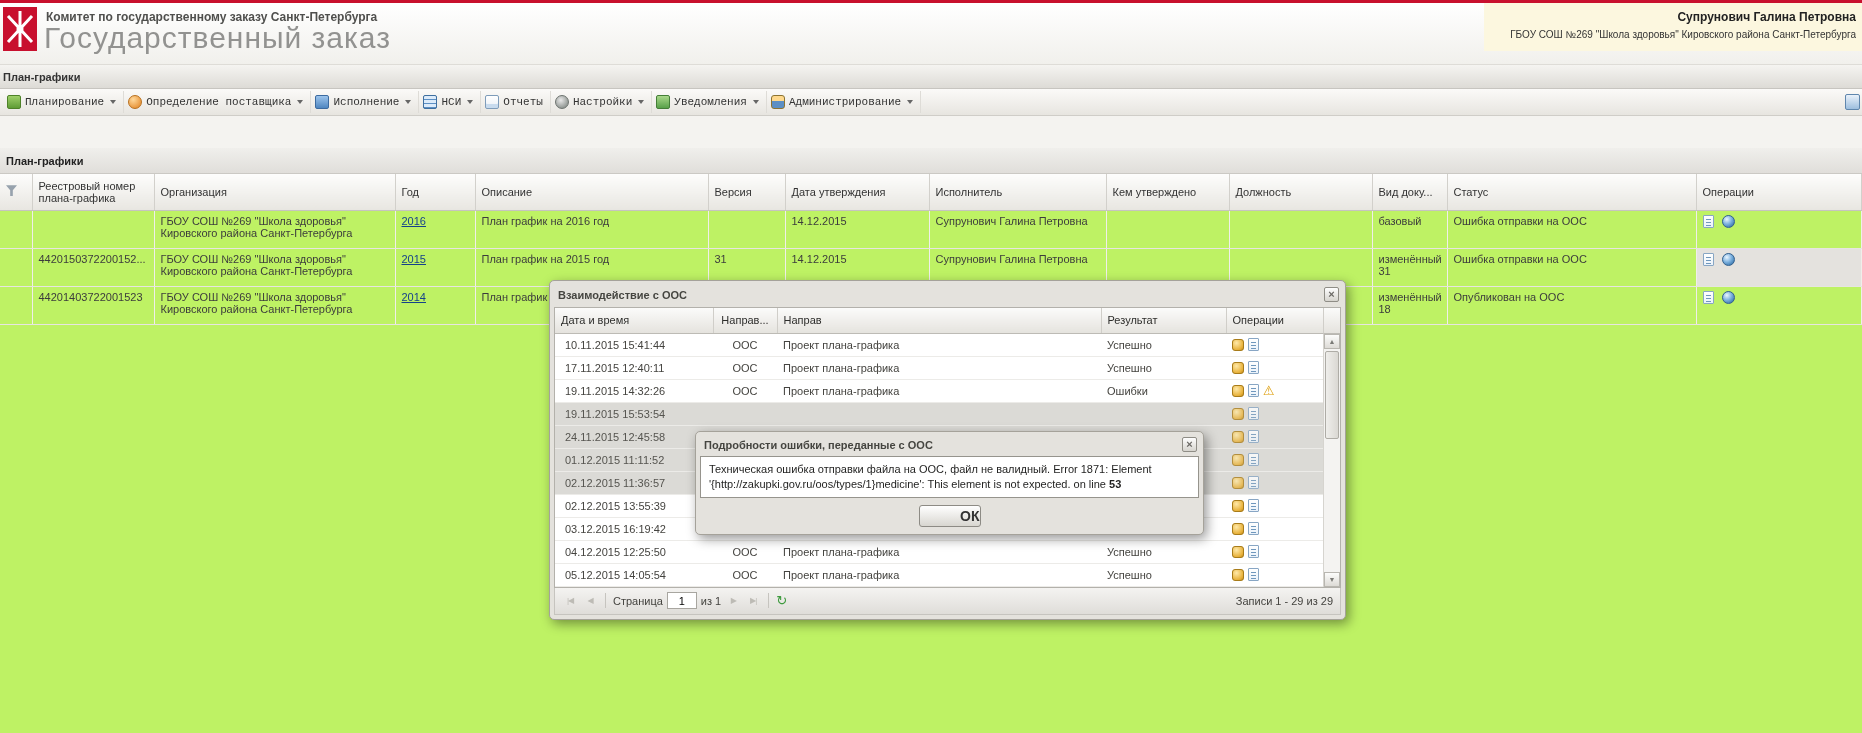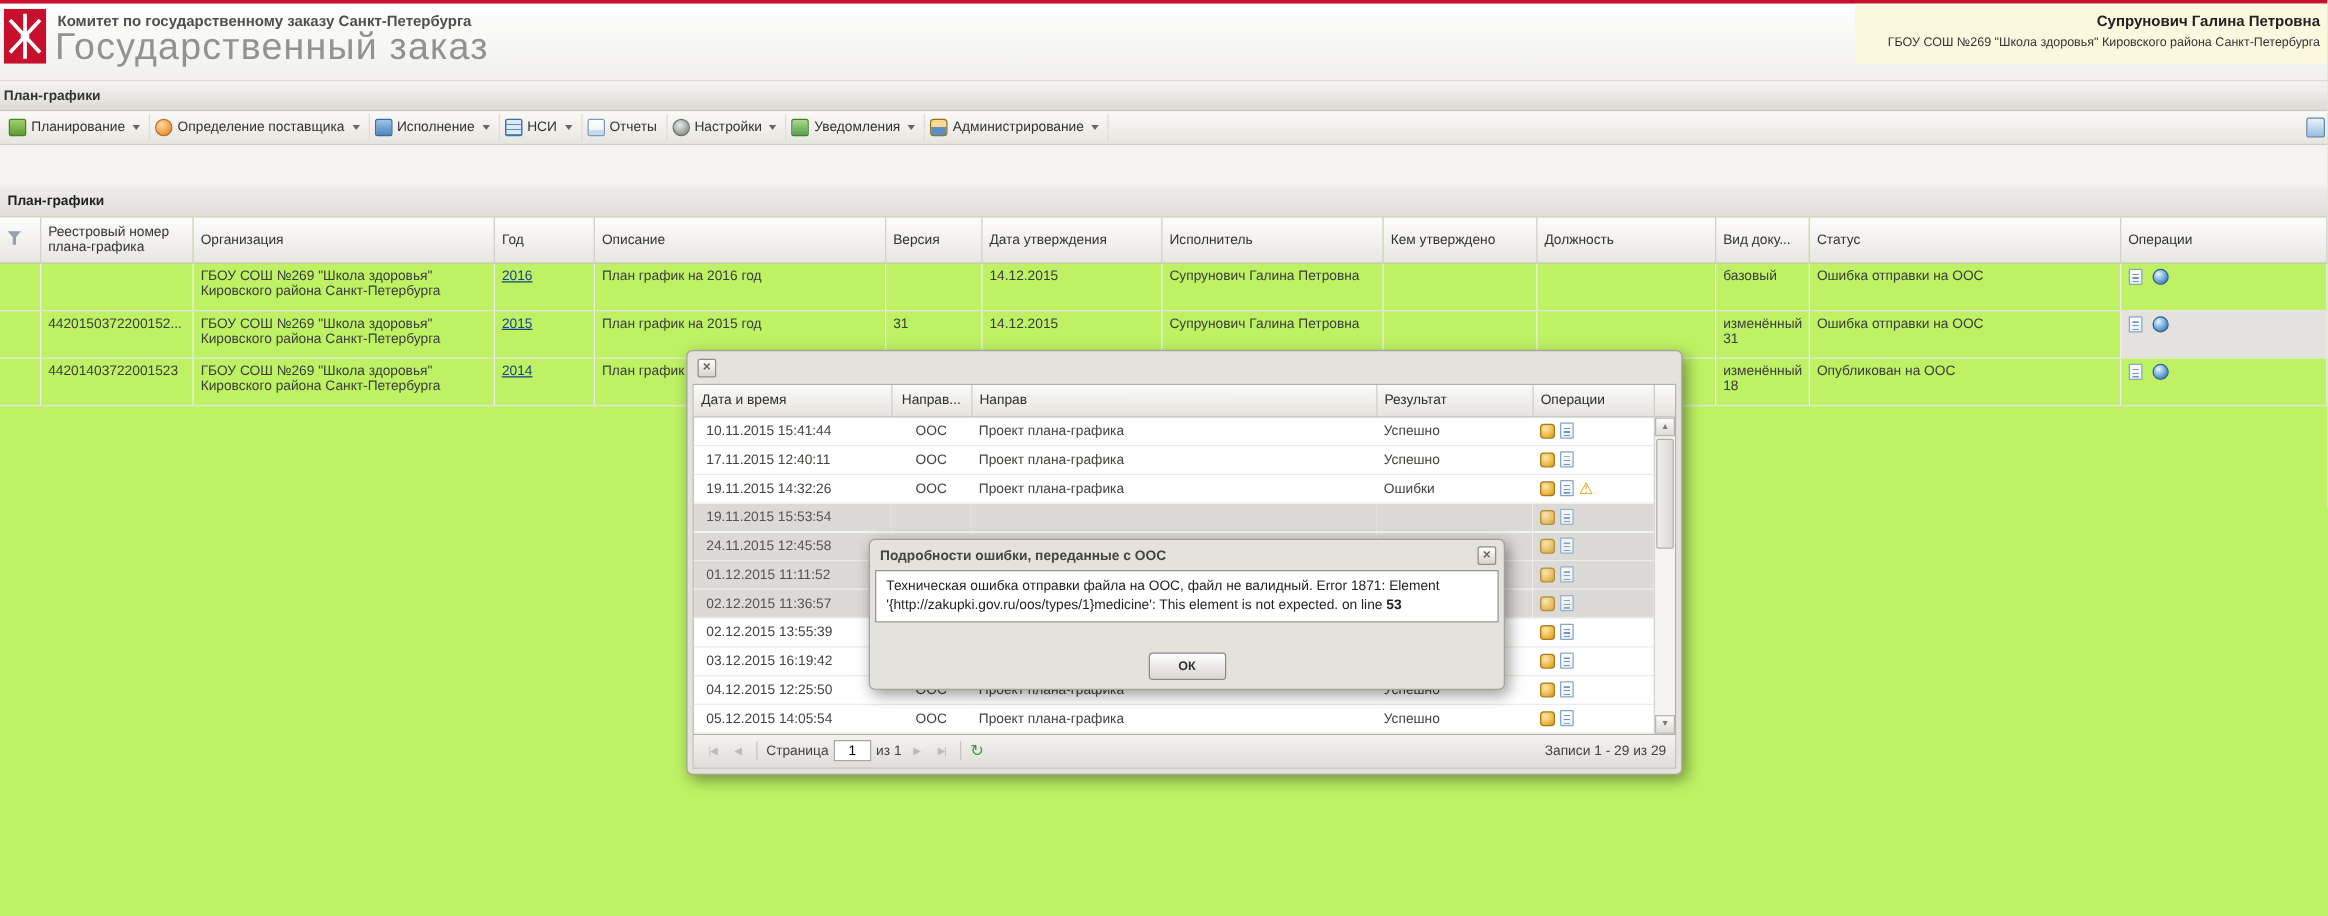--- a/index.html
+++ b/index.html
@@ -125,7 +125,7 @@
 </div>
 
 <div class="menu-bar">
-  <span id="menu-items" style="display:flex;align-items:flex-start;">
+  <span id="menu-items" style="display:flex;align-items:flex-start;font-family:Liberation Mono, monospace;">
   <span class="menu-item">
     <span class="menu-icon icon-planning"></span>
     <span class="menu-label">Планирование</span>

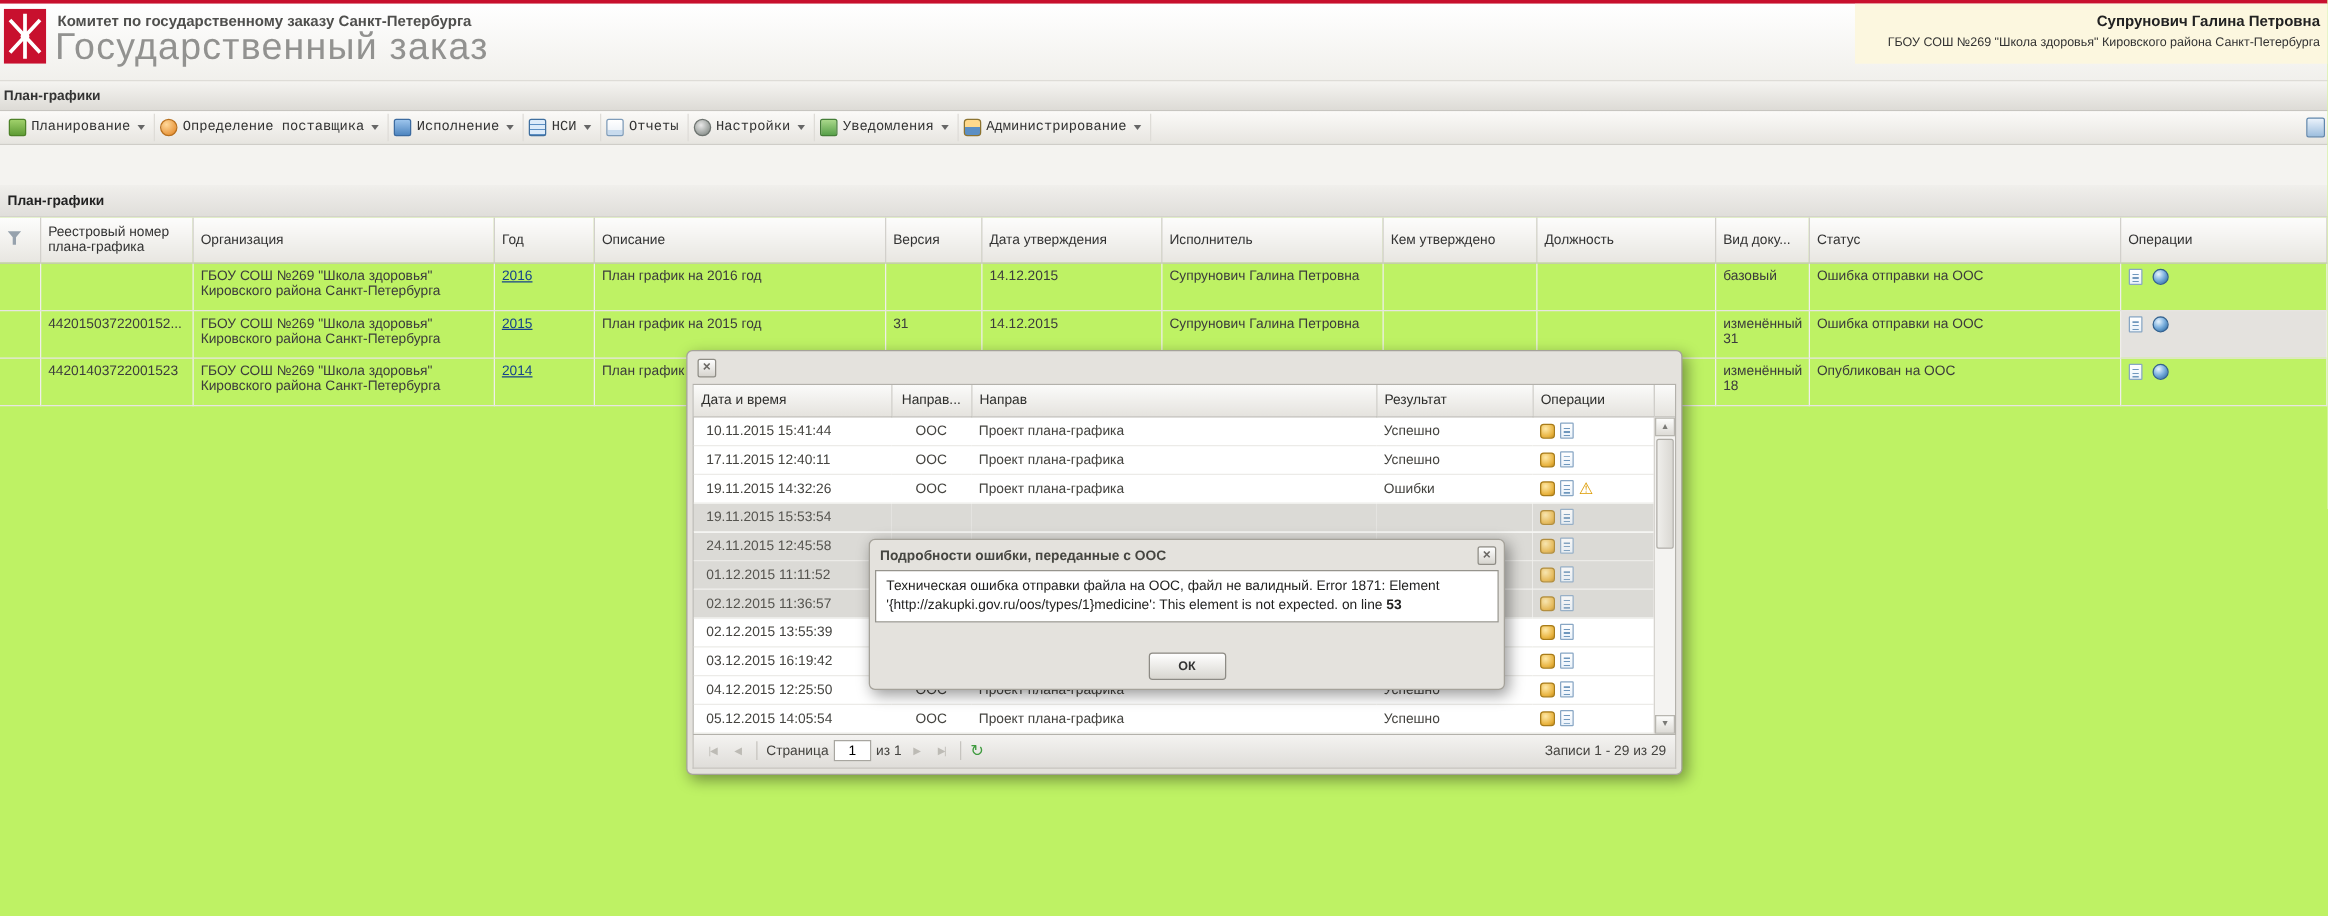--- a/index.html
+++ b/index.html
@@ -280,6 +280,7 @@
 
 <div class="window" id="oos-window">
   <div class="win-title">
+    <span class="t">Взаимодействие с ООС</span>
     <span class="win-close">×</span>
   </div>
   <div class="oos-wrap">

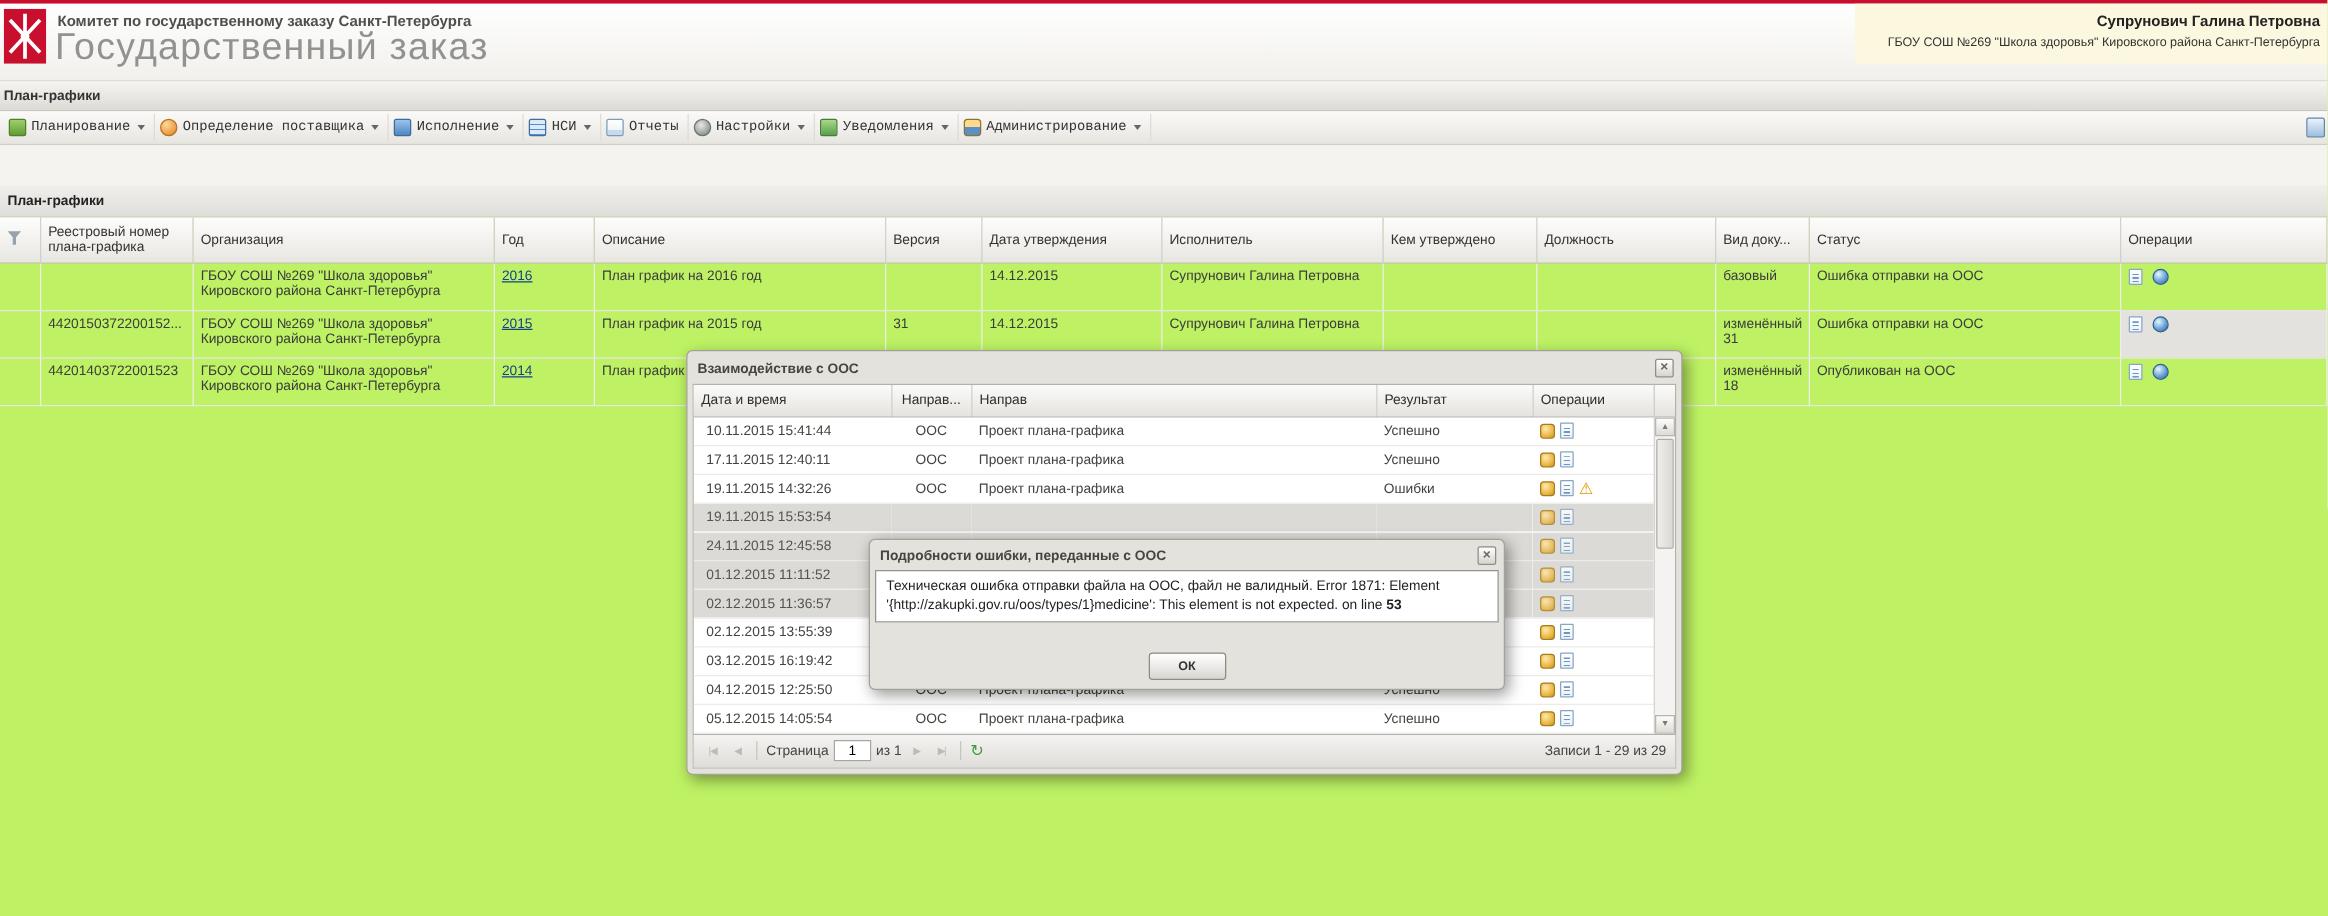--- a/index.html
+++ b/index.html
@@ -97,7 +97,7 @@
   #error-window { left:695px; top:431px; width:509px; z-index:20; }
   #error-window .win-title { height:20px;justify-content:center; }
   .err-box { background:#fff; border:1px solid #96948d; padding:5px 8px; font-size:11px; line-height:15px; color:#1f1f1e; }
-  .ok-btn { display:block; margin:24px auto 3px; width:62px; height:22px; border:1px solid #8d8b85; border-radius:3px; background:linear-gradient(#ffffff,#d8d6d0); font-weight:bold; font-family:inherit; font-size:10px; color:#333; cursor:pointer; }
+  .ok-btn { display:block; margin:7px auto 3px; width:62px; height:22px; border:1px solid #8d8b85; border-radius:3px; background:linear-gradient(#ffffff,#d8d6d0); font-weight:bold; font-family:inherit; font-size:14px; color:#333; cursor:pointer;text-align:right; }
 </style>
 </head>
 <body>

